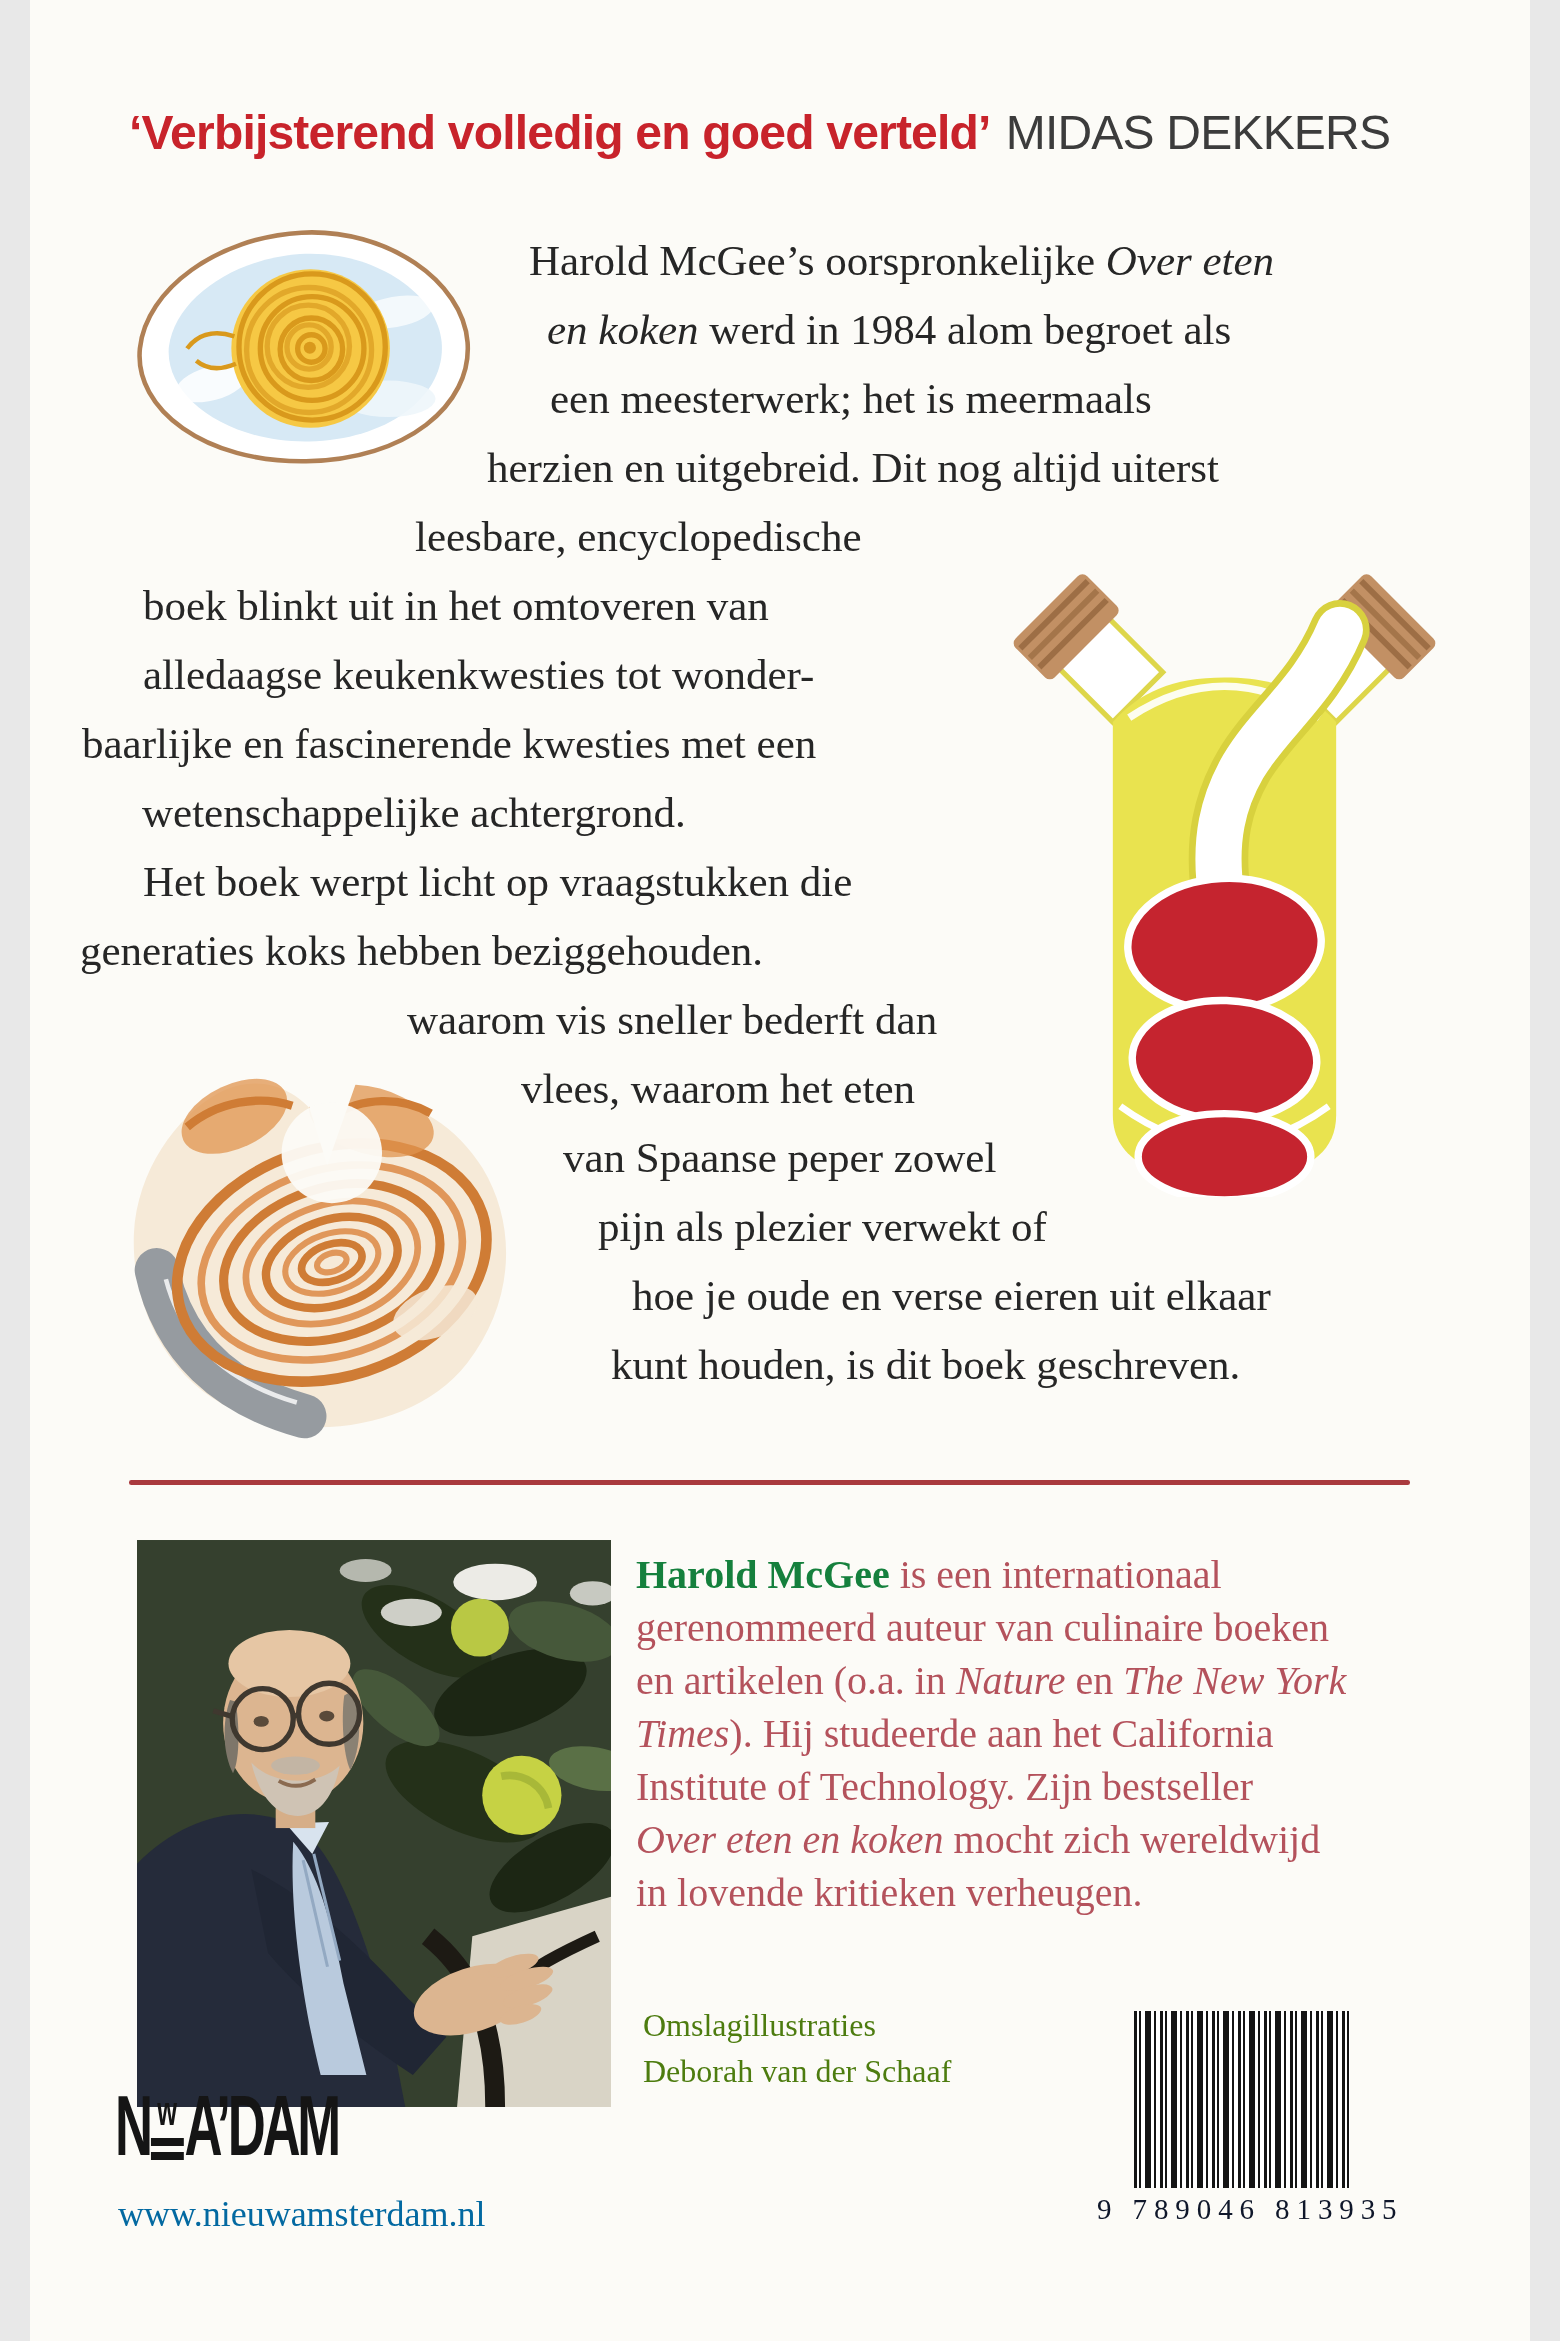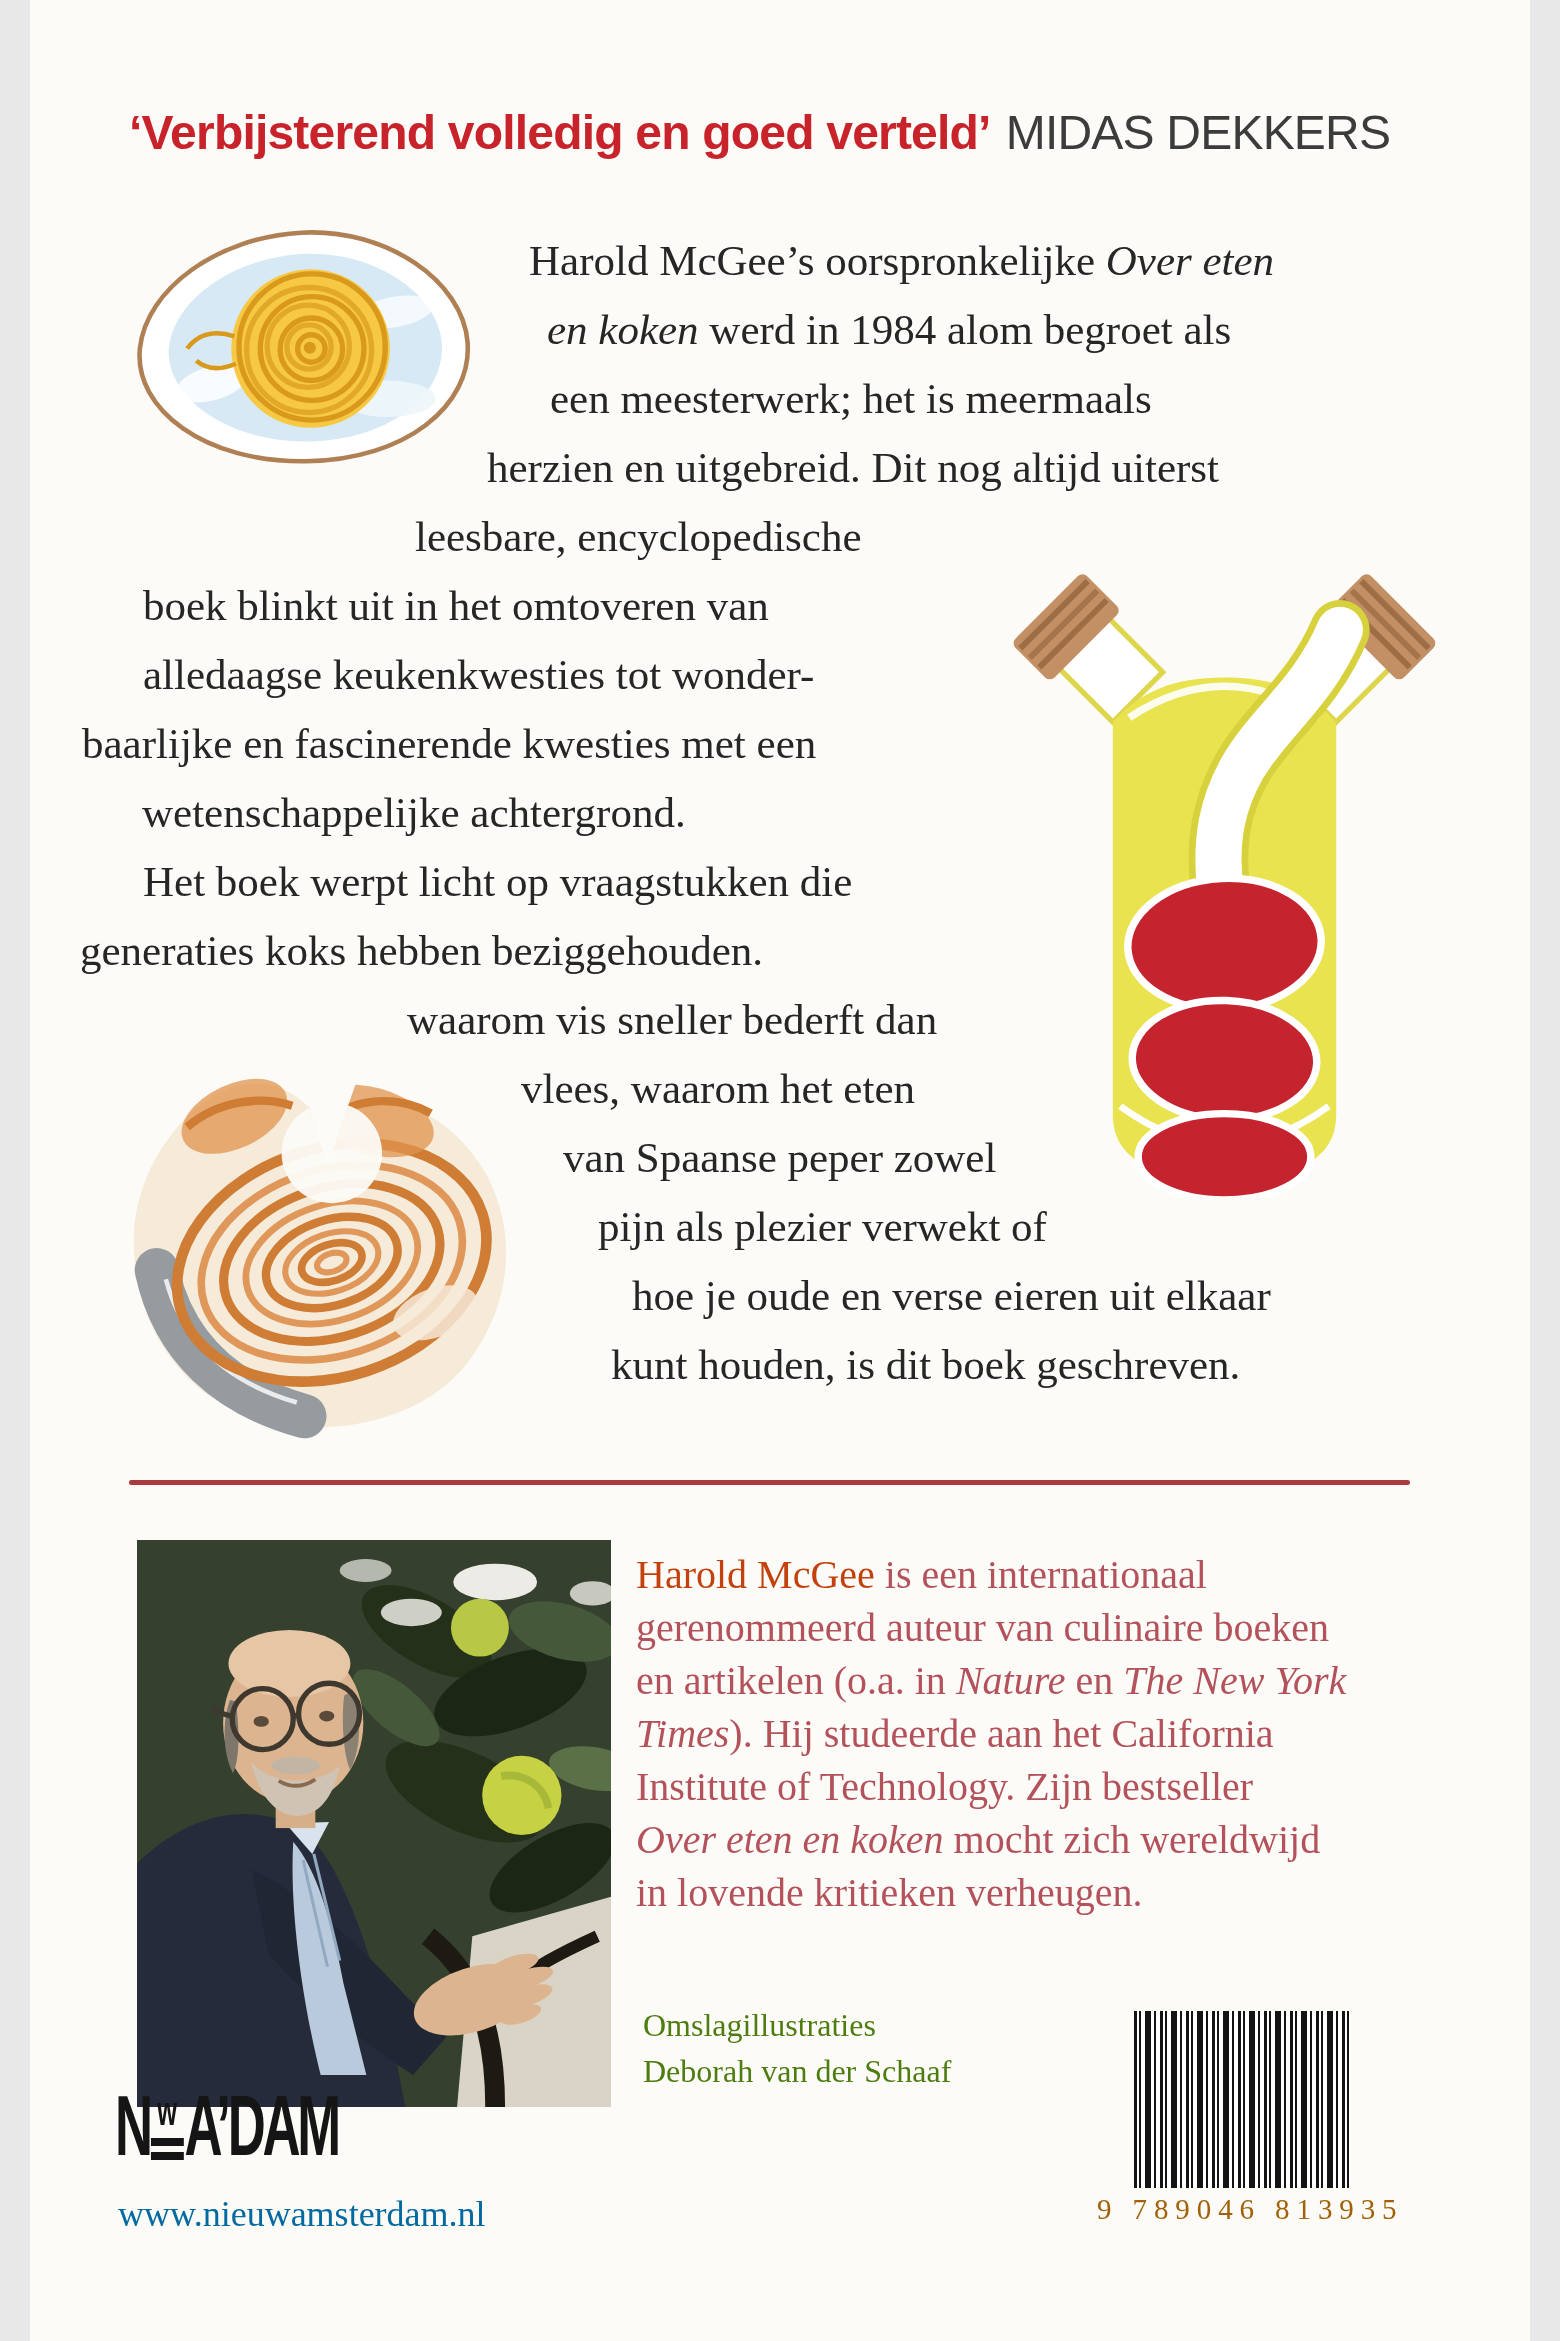--- a/index.html
+++ b/index.html
@@ -24,7 +24,7 @@
   
   .bio{position:absolute;left:606px;top:1548px;width:876px;}
   .biol{height:53px;line-height:53px;font-size:40px;color:#b4525c;white-space:nowrap;}
-  .bname{font-weight:400;color:#c2410c;}
+  .bname{font-weight:700;color:#15803d;}
   
   .credits{position:absolute;left:613px;top:2002px;}
   .credl{font-size:32px;line-height:46px;color:#4d7c0f;white-space:nowrap;}

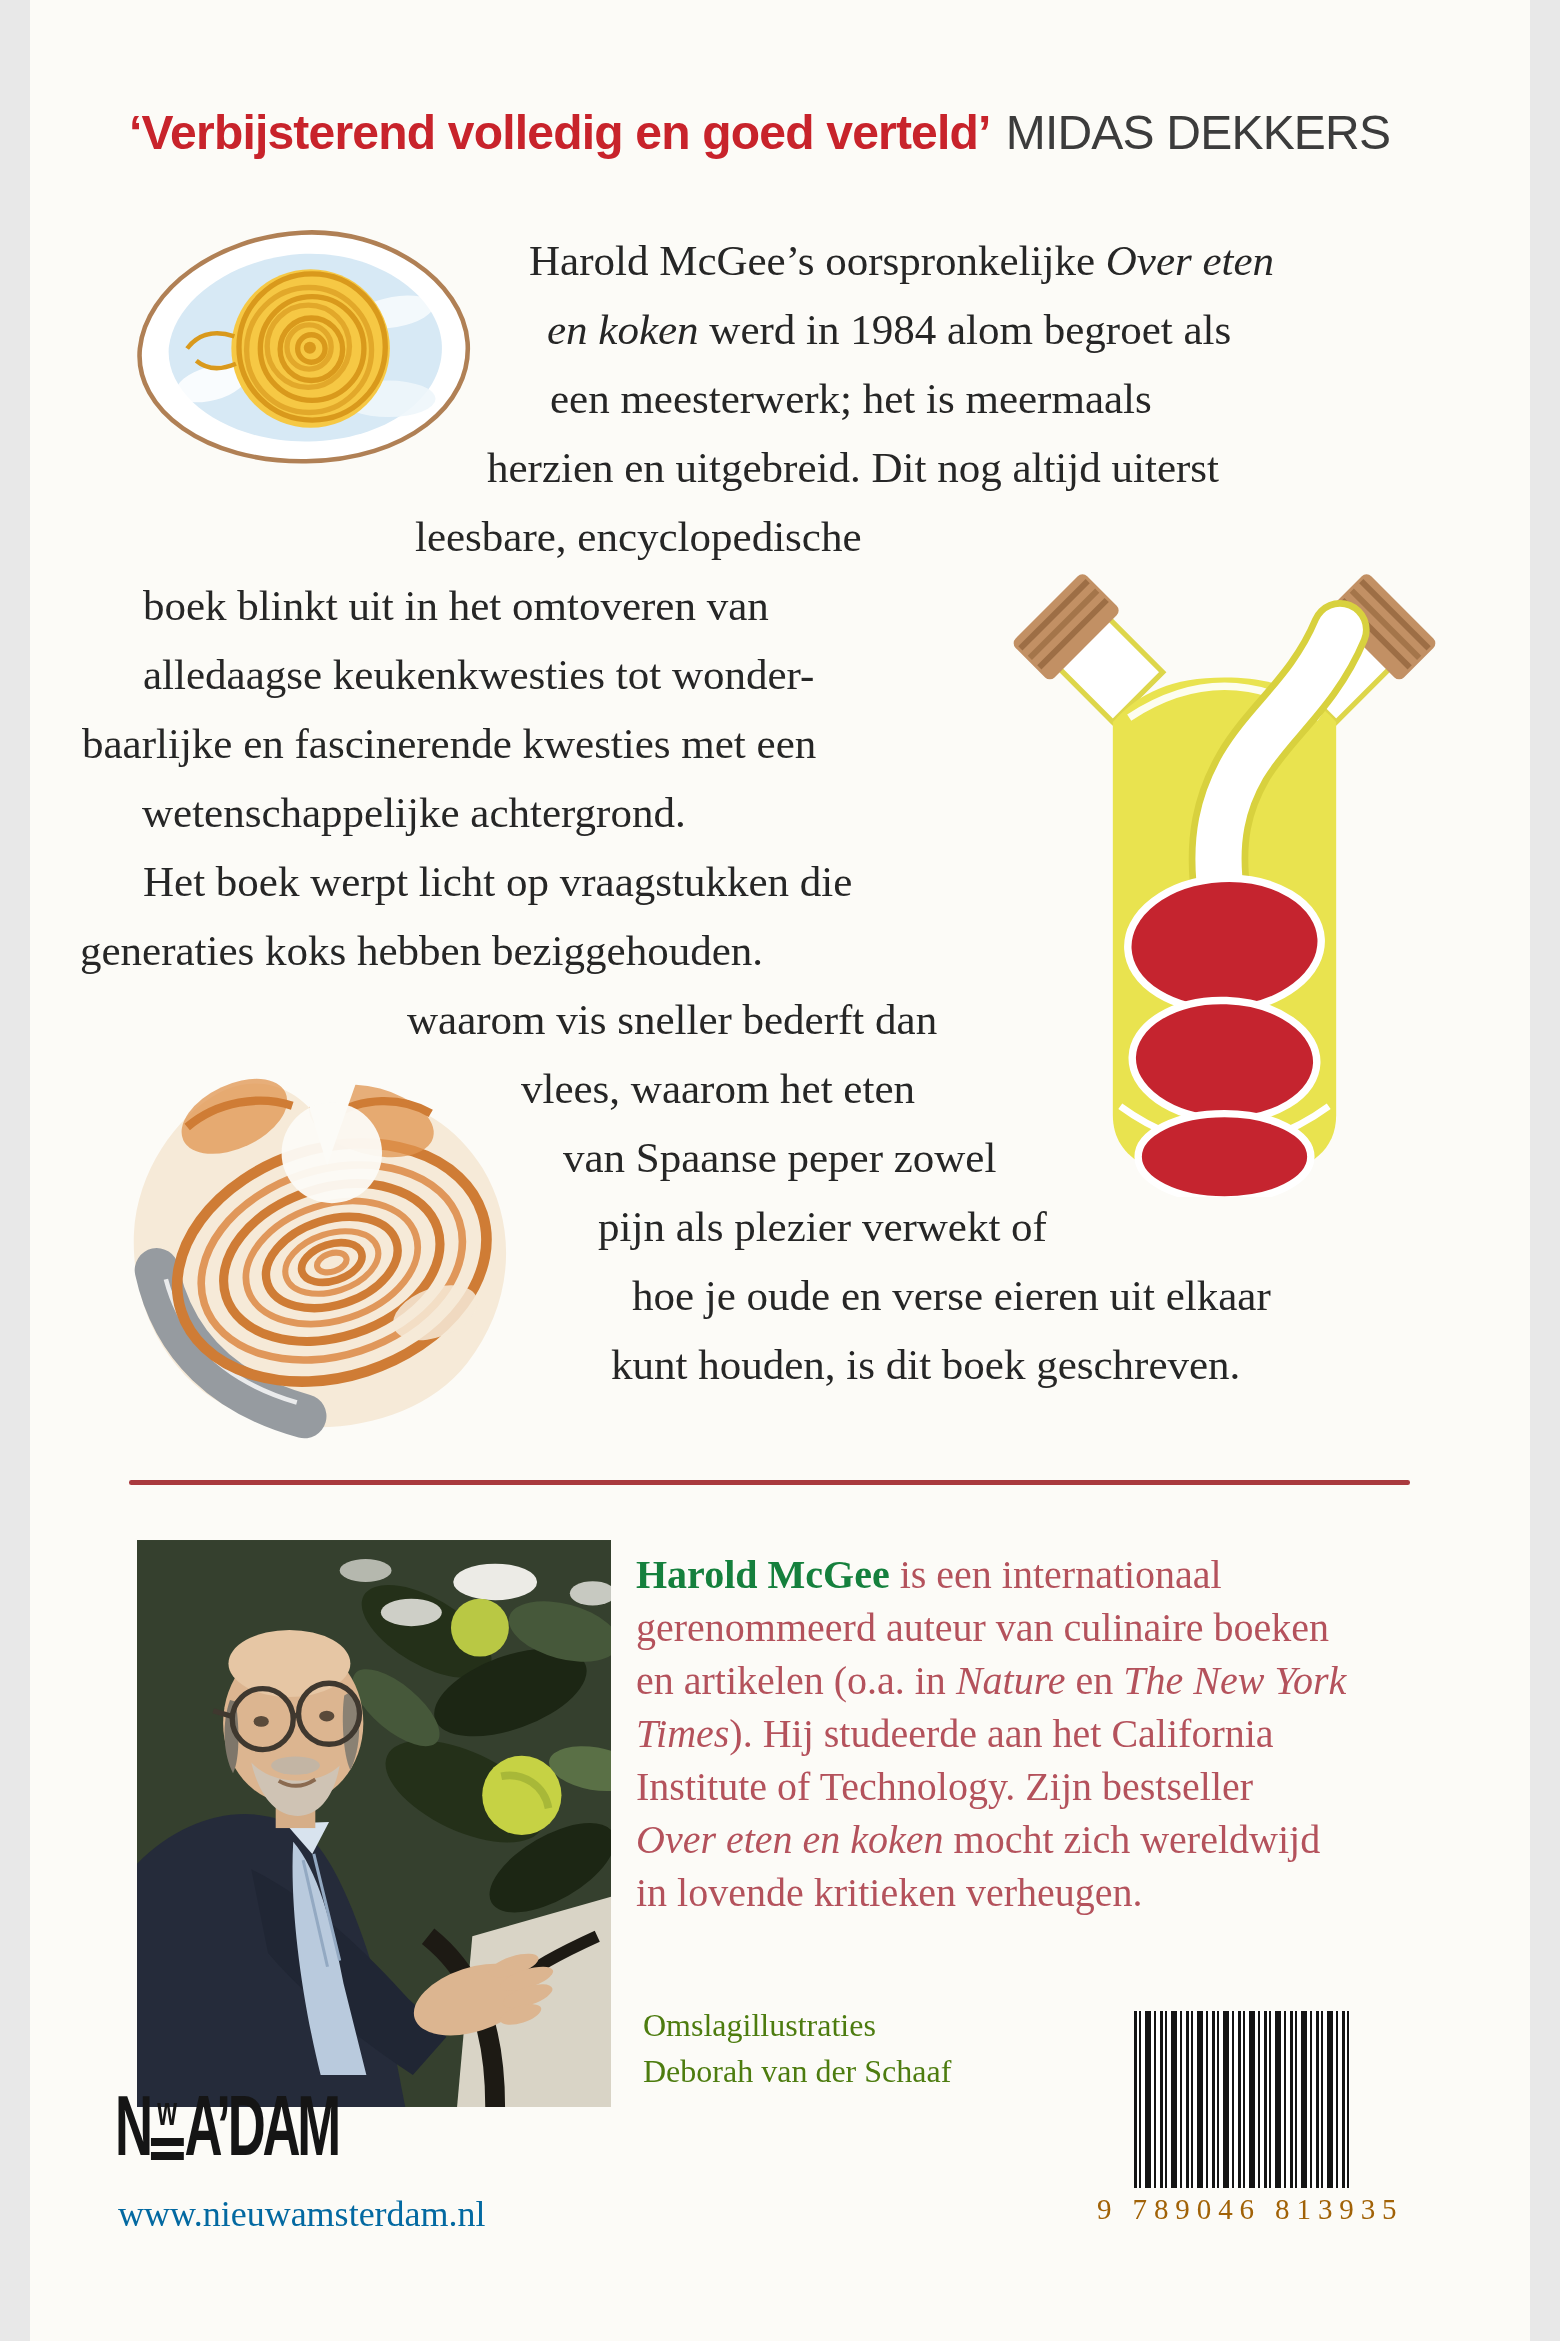--- a/index.html
+++ b/index.html
@@ -47,7 +47,7 @@
       #141414 0 3px,#ffffff 3px 5.3px,#141414 5.3px 6.9px,#ffffff 6.9px 11.4px,
       #141414 11.4px 17.5px,#ffffff 17.5px 20px,#141414 20px 22px,#ffffff 22px 26px);
   }
-  .bcnum{margin-top:4.6px;font-size:29px;letter-spacing:6.9px;color:#a16207;white-space:nowrap;}
+  .bcnum{margin-top:4.6px;font-size:29px;letter-spacing:6.9px;color:#0f172a;white-space:nowrap;}
   
   .egg{position:absolute;left:90px;top:222px;width:369px;height:253px;}
   .cruet{position:absolute;left:966px;top:527px;width:457px;height:670px;}

